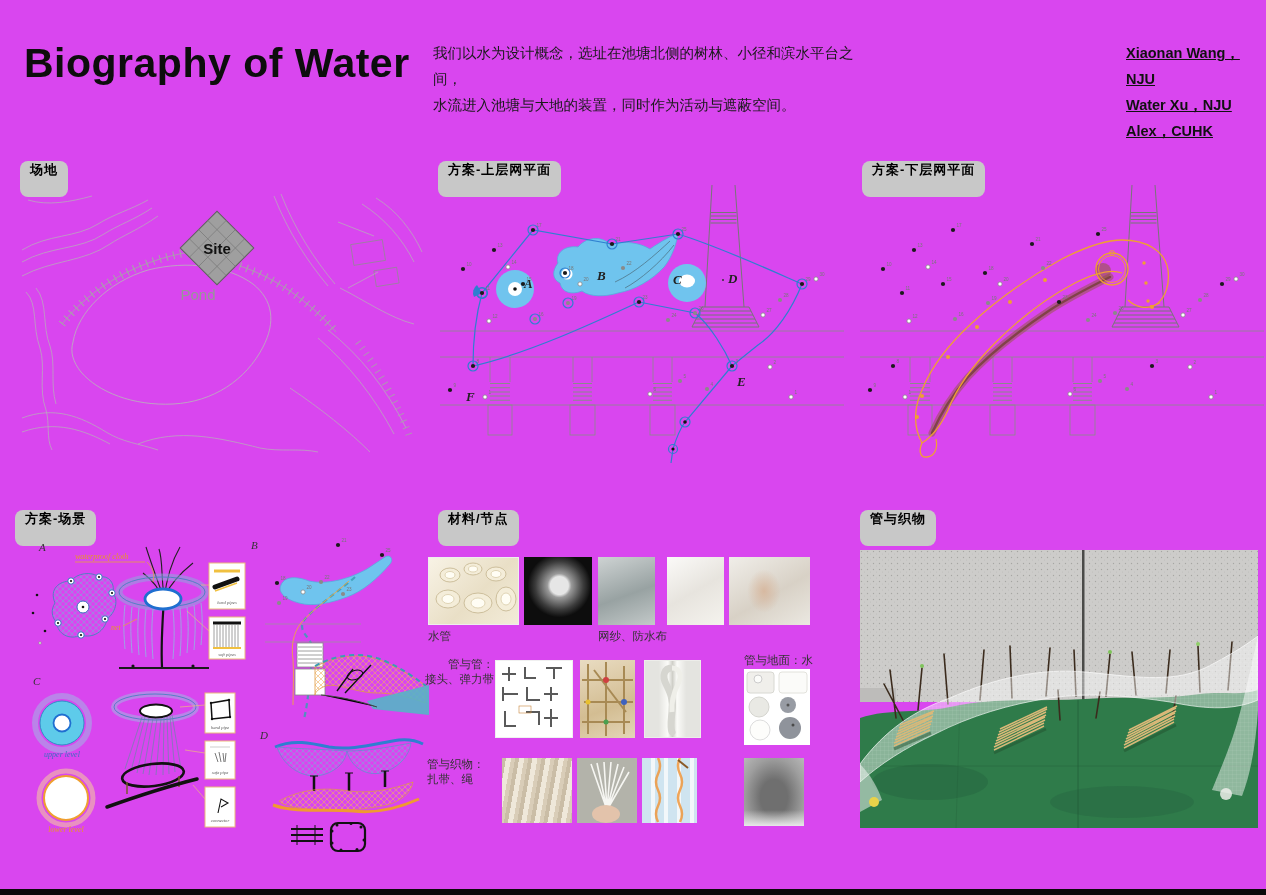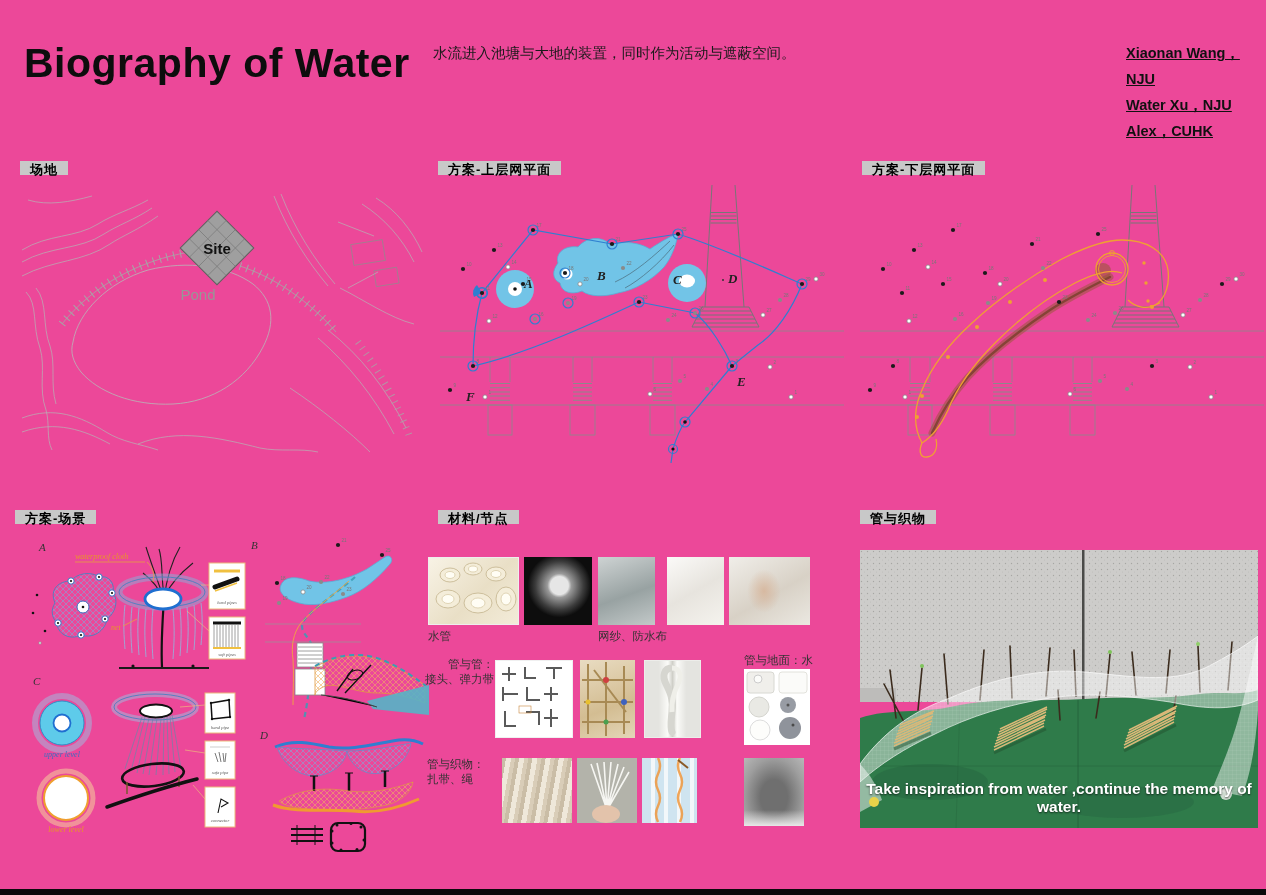--- a/index.html
+++ b/index.html
@@ -3,7 +3,7 @@
 <meta charset="utf-8">
 <style>
   html,body{margin:0;padding:0;background:#ffffff;font-family:"Liberation Sans",sans-serif;}
-  #poster{position:relative;width:1266px;height:895px;background:#ec4899;overflow:hidden;}
+  #poster{position:relative;width:1266px;height:895px;background:#d946ef;overflow:hidden;}
   .abs{position:absolute;}
   .title{left:24px;top:40px;font-size:41px;font-weight:bold;color:#0d0d0d;letter-spacing:.5px;}
   .desc{left:433px;top:40px;width:430px;font-size:14.5px;line-height:26px;color:#1a1a1a;}

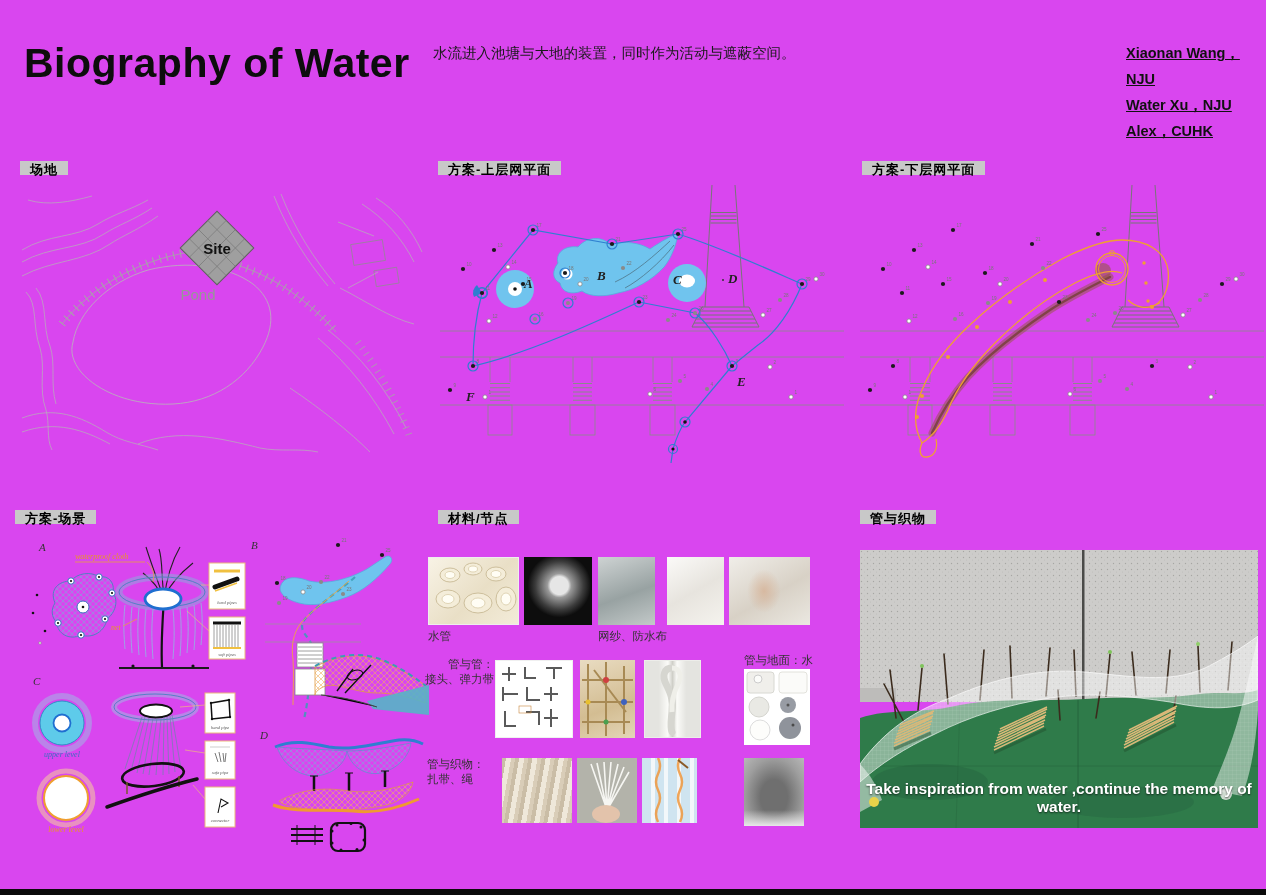--- a/index.html
+++ b/index.html
@@ -31,6 +31,7 @@
 
   <div class="abs title">Biography of Water</div>
   <div class="abs desc">
+    <div>我们以水为设计概念，选址在池塘北侧的树林、小径和滨水平台之间，</div>
     <div>水流进入池塘与大地的装置，同时作为活动与遮蔽空间。</div>
   </div>
   <div class="abs authors">

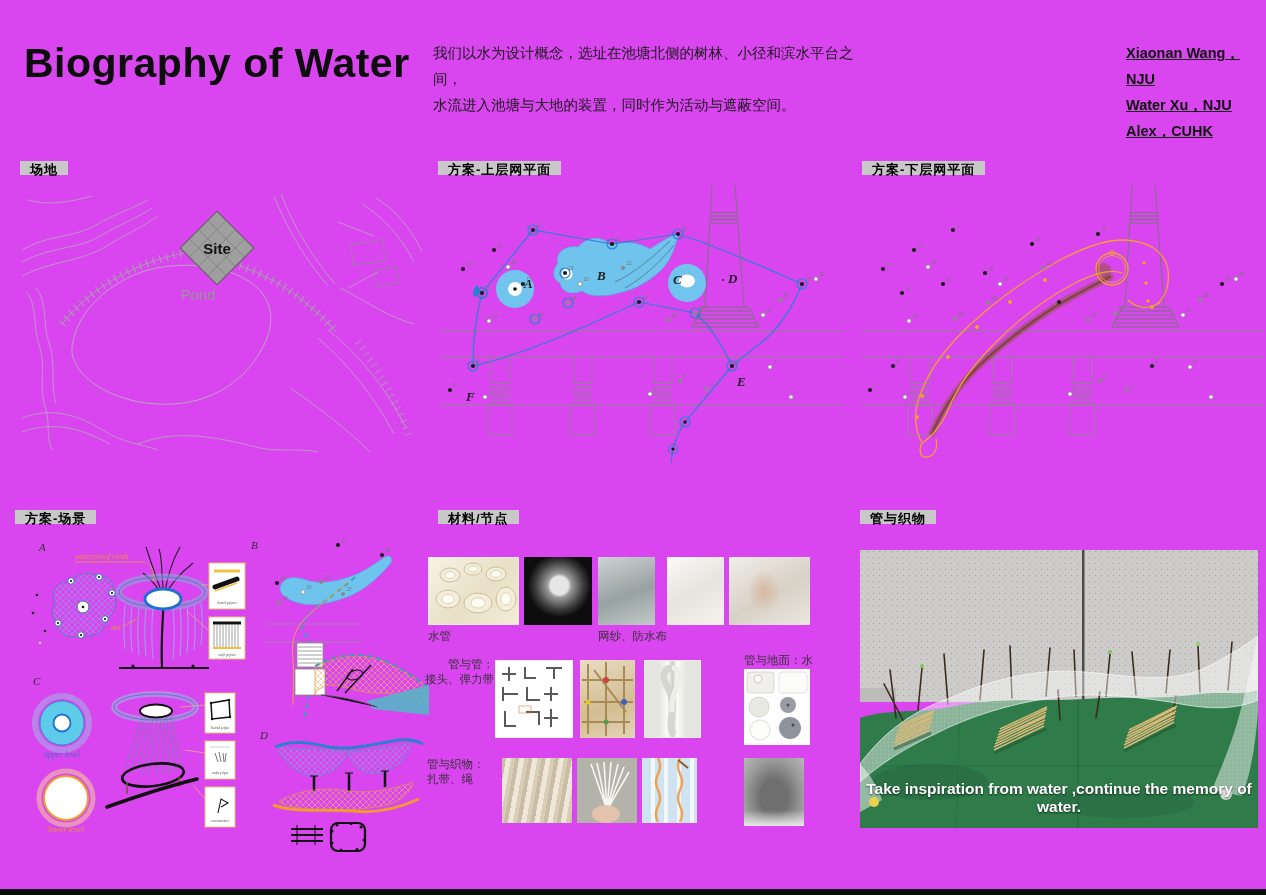--- a/index.html
+++ b/index.html
@@ -8,7 +8,7 @@
   .title{left:24px;top:40px;font-size:41px;font-weight:bold;color:#0d0d0d;letter-spacing:.5px;}
   .desc{left:433px;top:40px;width:430px;font-size:14.5px;line-height:26px;color:#1a1a1a;}
   .authors{left:1126px;top:40px;font-size:14.5px;line-height:26px;font-weight:bold;color:#111;text-decoration:underline;}
-  .sec-label{position:absolute;background:#c8c8c8;color:#000;font-size:13px;font-weight:bold;line-height:18px;height:14px;padding:0 10px;letter-spacing:1px;}
+  .sec-label{position:absolute;background:#c8c8c8;color:#000;font-size:13px;font-weight:bold;line-height:18px;height:36px;padding:0 10px;letter-spacing:1px;border-radius:8px;}
   svg{display:block;}
   .ptnum{font-family:"Liberation Sans",sans-serif;font-size:4.6px;fill:#777;}
   .plan-letter{font-family:"Liberation Serif",serif;font-style:italic;font-weight:bold;font-size:13px;fill:#222;}

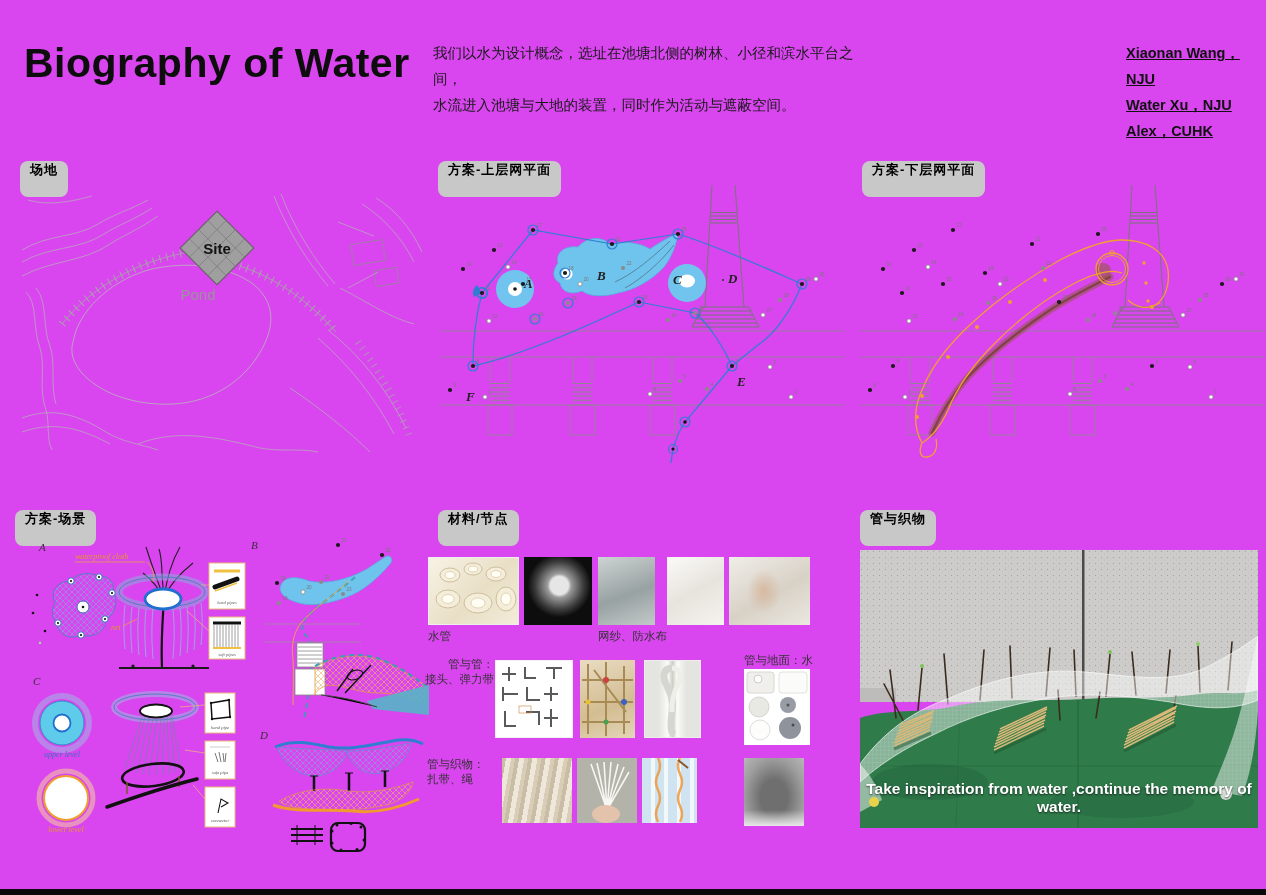--- a/index.html
+++ b/index.html
@@ -668,7 +668,6 @@
       <circle cx="14" cy="252" r="5" fill="#e8d24a"></circle>
       <circle cx="366" cy="244" r="6" fill="#ededea" opacity=".85"></circle>
     </svg>
-    <div class="model-caption">Take inspiration from water ,continue the memory of water.</div>
   </div>
 
   <div class="footer-bar"></div>

